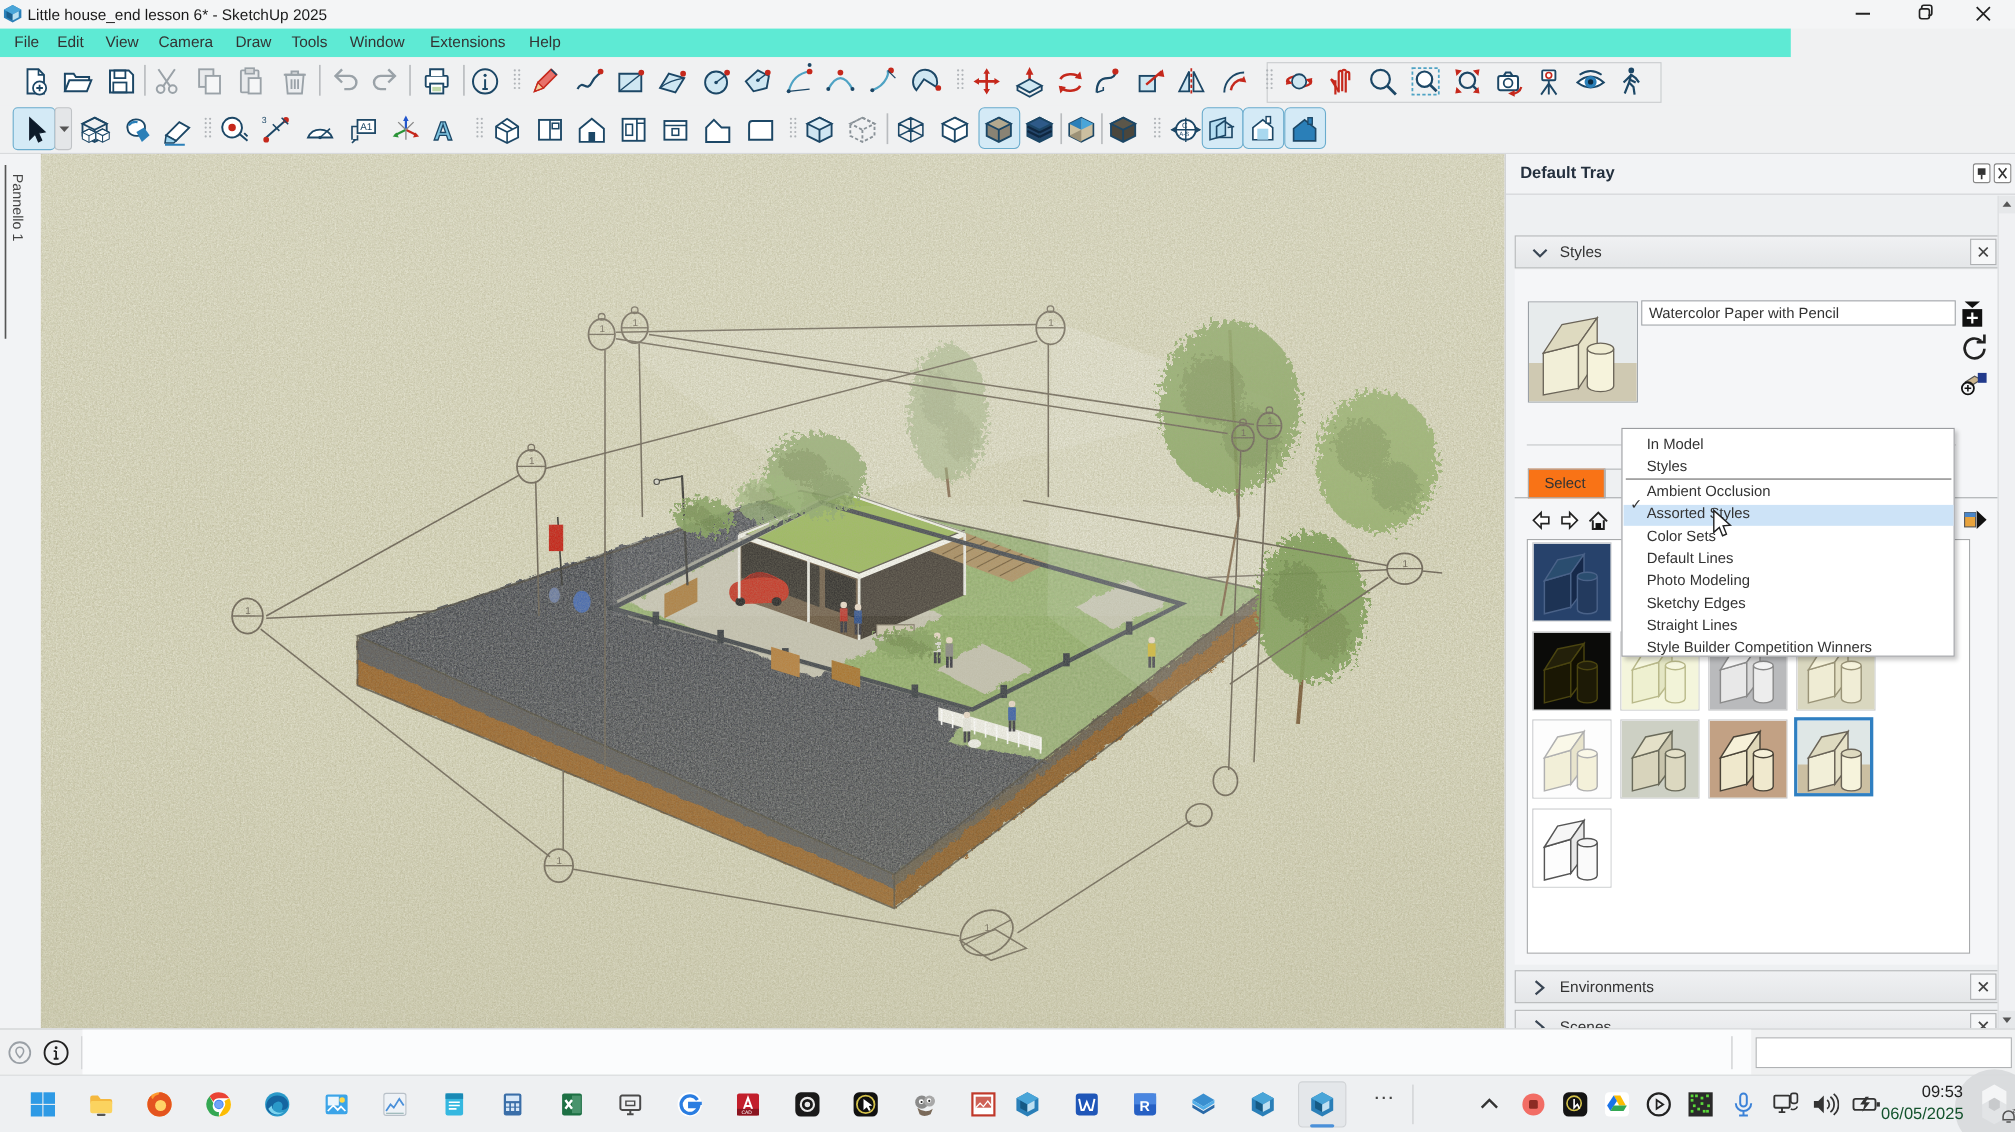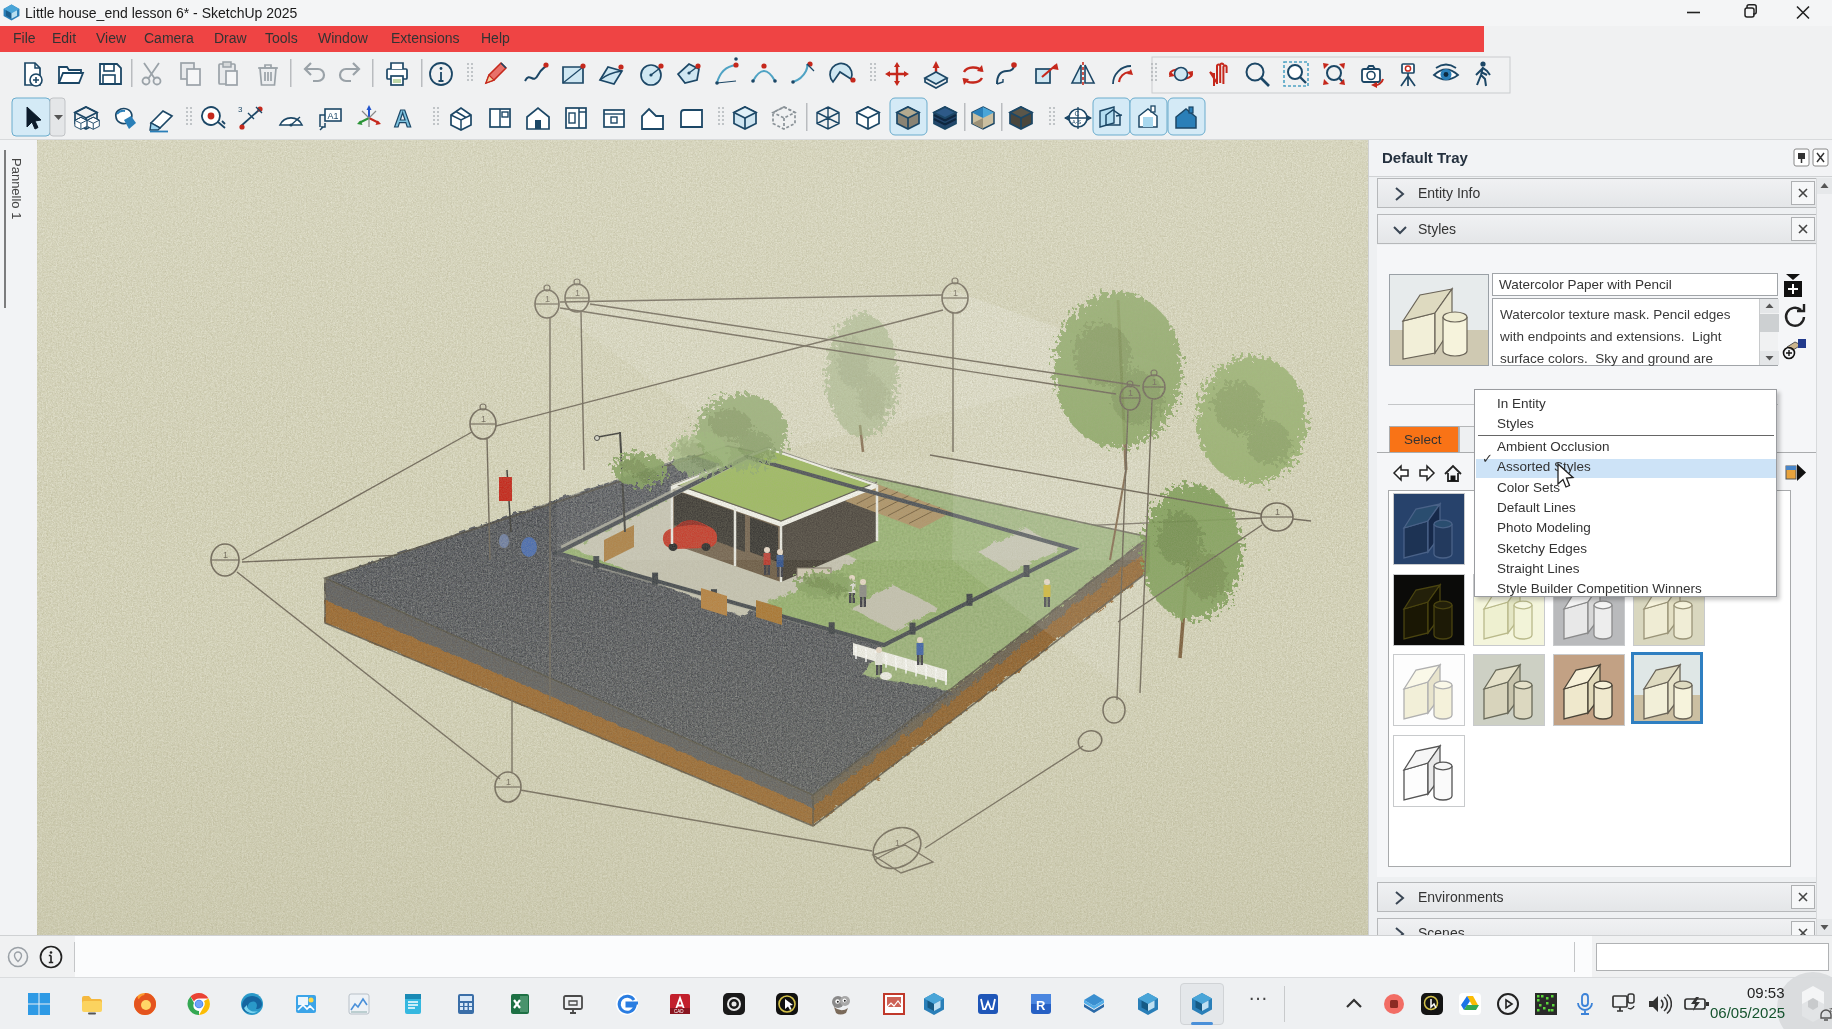--- a/index.html
+++ b/index.html
@@ -8,7 +8,7 @@
 #page { position:relative; width:1832px; height:1029px; background:#f0f1f2;border-radius:24px; }
 #titlebar { left:0; top:0; width:1832px; height:26px; background:#f4f5f6; }
 #titlebar .ttext { left:25px; top:5px; font-size:14px; color:#1a1a1a; }
-#menubar { left:0; top:26px; width:1484px; height:26px; background:#ef4444;text-align:right; }
+#menubar { left:0; top:26px; width:1628px; height:26px; background:#5eead4;text-align:right; }
 .mitem { position:absolute; top:4px; font-size:14px; color:#333; }
 #tb1 { left:0; top:52px; width:1832px; height:44px; background:#f0f1f2; }
 #tb2 { left:0; top:96px; width:1832px; height:44px; background:#f0f1f2; border-bottom:1px solid #d8dadc; }

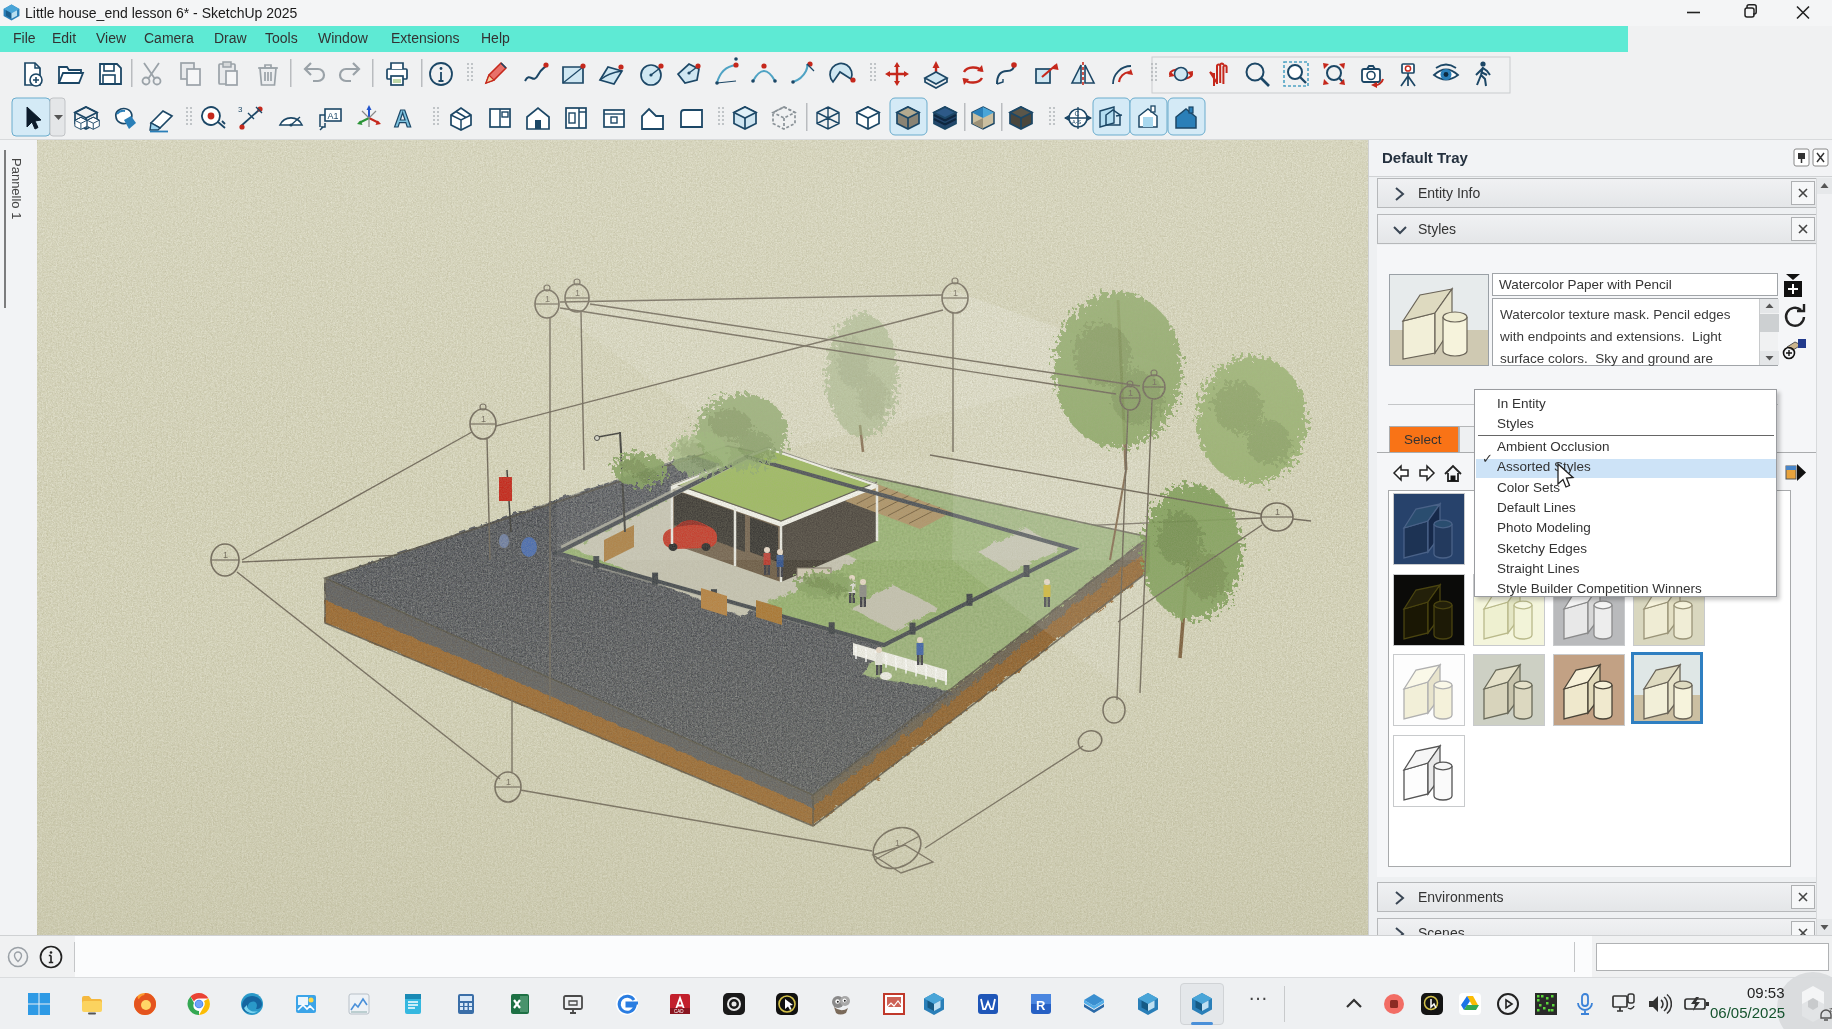--- a/index.html
+++ b/index.html
@@ -783,15 +783,6 @@
           <path d="M24 5 l7 9 M31 5 l-7 9" stroke="#333" stroke-width="1.5"></path>
         </svg>
       </div>
-      <div class="abs" style="left:8px;top:38px;width:446px;height:30px;background:linear-gradient(#f0f1f3,#e4e6e8);border:1px solid #b6b8ba">
-        <svg class="abs" style="left:12px;top:5px" width="20" height="20" viewBox="0 0 20 20">
-          <path d="M6 4 L13 10 L6 16" fill="none" stroke="#3a4654" stroke-width="2"></path>
-        </svg>
-        <span class="abs" style="left:40px;top:6px;font-size:14px;color:#333">Entity Info</span>
-        <div class="abs" style="left:413px;top:2px;width:24px;height:24px;background:#f6f7f8;border:1px solid #aeb0b2"><svg width="22" height="22" viewBox="0 0 22 22">
-            <path d="M7 7 l8 8 M15 7 l-8 8" stroke="#444" stroke-width="1.6"></path>
-          </svg></div>
-      </div>
       <div class="abs" style="left:8px;top:74px;width:446px;height:30px;background:linear-gradient(#f0f1f3,#e4e6e8);border:1px solid #b6b8ba">
         <svg class="abs" style="left:12px;top:5px" width="20" height="20" viewBox="0 0 20 20">
           <path d="M4 7 L10 13 L16 7" fill="none" stroke="#3a4654" stroke-width="2"></path>

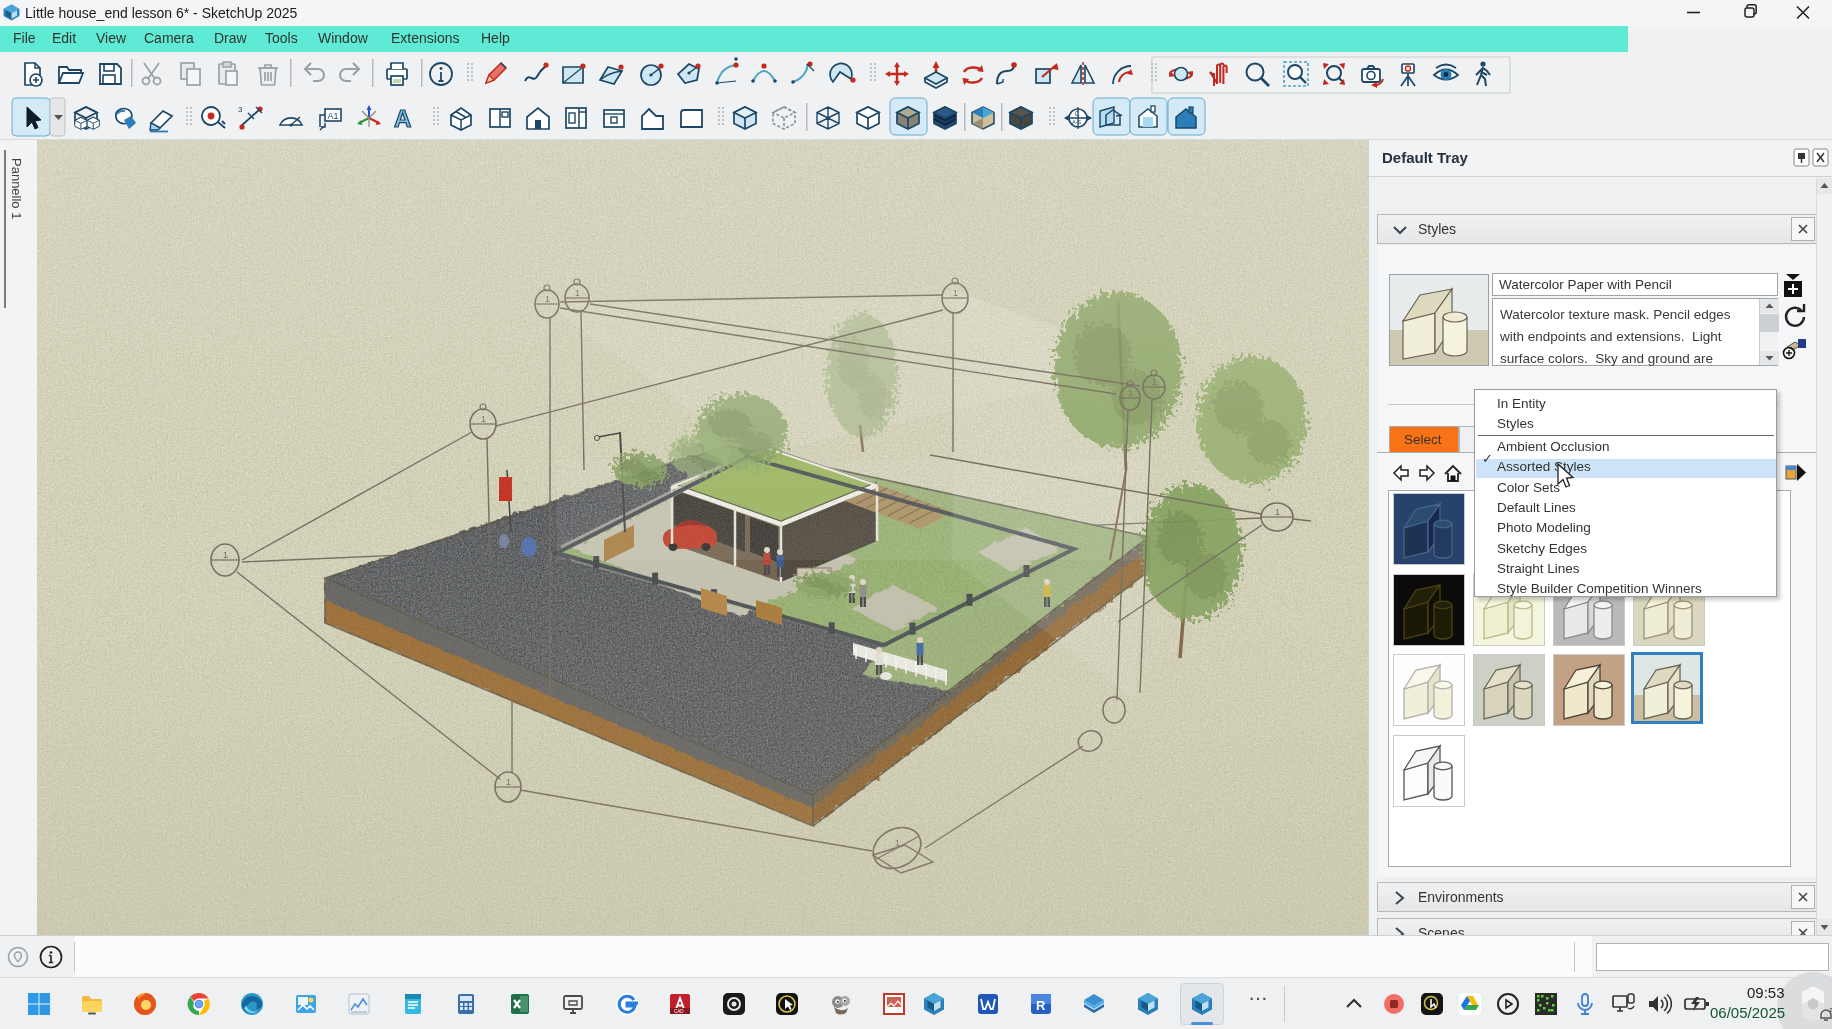--- a/index.html
+++ b/index.html
@@ -805,16 +805,6 @@
       <div class="abs" style="left:123px;top:133px;width:286px;height:23px;background:#fff;border:1px solid #a0a4a8">
         <span class="abs" style="left:6px;top:3px;font-size:13.5px;color:#333">Watercolor Paper with Pencil</span>
       </div>
-      <div class="abs" style="left:123px;top:158px;width:286px;height:68px;background:#fff;border:1px solid #a0a4a8">
-        <div class="abs" style="left:7px;top:5px;font-size:13.5px;color:#3a3a3a;line-height:22px;width:258px">Watercolor texture mask. Pencil edges with endpoints and extensions.&nbsp; Light surface colors.&nbsp; Sky and ground are</div>
-        <div class="abs" style="left:266px;top:0;width:19px;height:66px;background:#f0f1f2;border-left:1px solid #c8cacc"><svg width="19" height="66" viewBox="0 0 19 66">
-            <rect width="19" height="14" fill="#e4e6e8"></rect>
-            <path d="M5.5 9 L9.5 4.5 L13.5 9 Z" fill="#555"></path>
-            <rect y="52" width="19" height="14" fill="#e4e6e8"></rect>
-            <path d="M5.5 57 L9.5 61.5 L13.5 57 Z" fill="#555"></path>
-            <rect y="15" width="19" height="18" fill="#cdd0d2"></rect>
-          </svg></div>
-      </div>
       <svg class="abs" style="left:413px;top:131px" width="30" height="96" viewBox="0 0 30 96">
         <path d="M4 3 h14 l-7 6 Z" fill="#111"></path>
         <rect x="2" y="10" width="18" height="16" fill="#111"></rect>

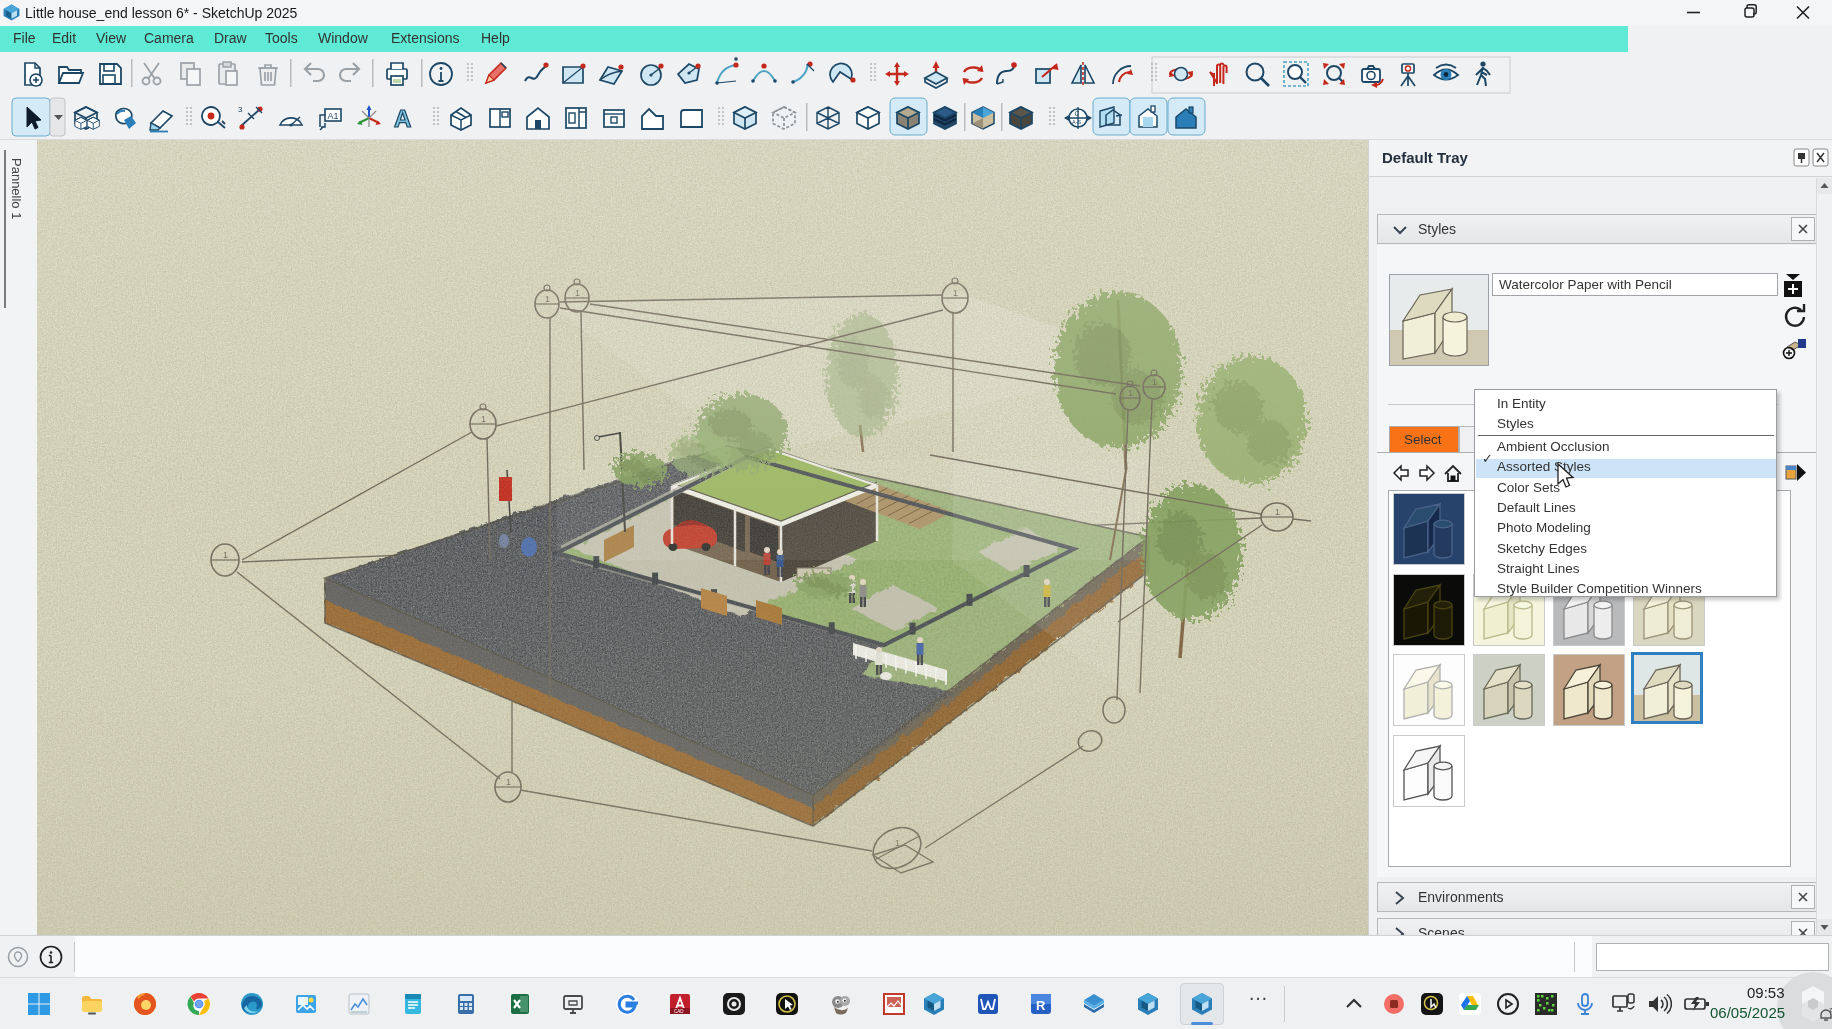--- a/index.html
+++ b/index.html
@@ -941,7 +941,7 @@
         <path d="M3.5 747 L7.5 752 L11.5 747 Z" fill="#555"></path>
       </svg></div>
     <div class="abs" style="left:1474px;top:389px;width:303px;height:208px;background:#fff;border:1px solid #9a9ca0;box-shadow:3px 3px 4px rgba(0,0,0,0.22)">
-      <span class="abs" style="left:22px;top:6px;font-size:13.5px;color:#333">In Entity</span>
+      <span class="abs" style="left:22px;top:6px;font-size:13.5px;color:#333">In Model</span>
       <span class="abs" style="left:22px;top:26px;font-size:13.5px;color:#333">Styles</span>
       <div class="abs" style="left:3px;top:45px;width:296px;height:1px;background:#666"></div>
       <div class="abs" style="left:1px;top:69px;width:300px;height:19px;background:#cde3f7"></div>

